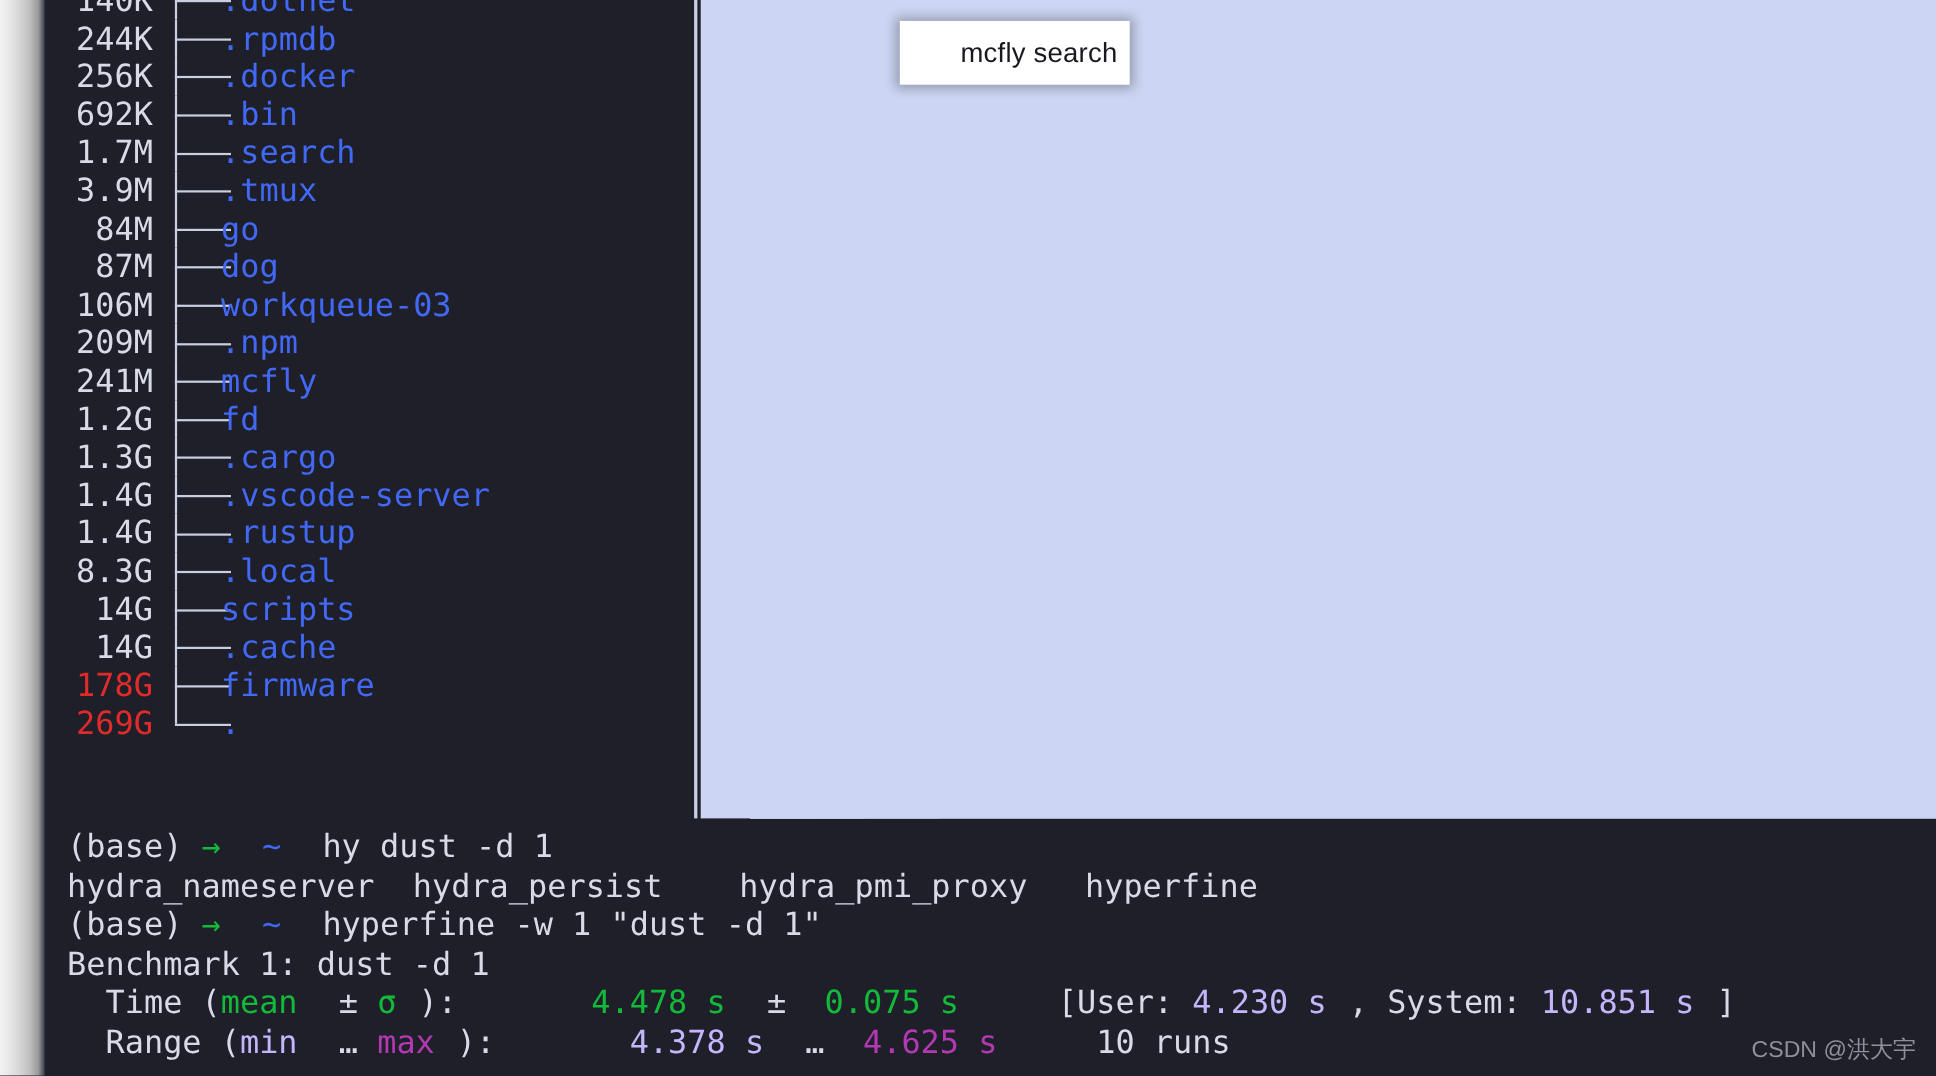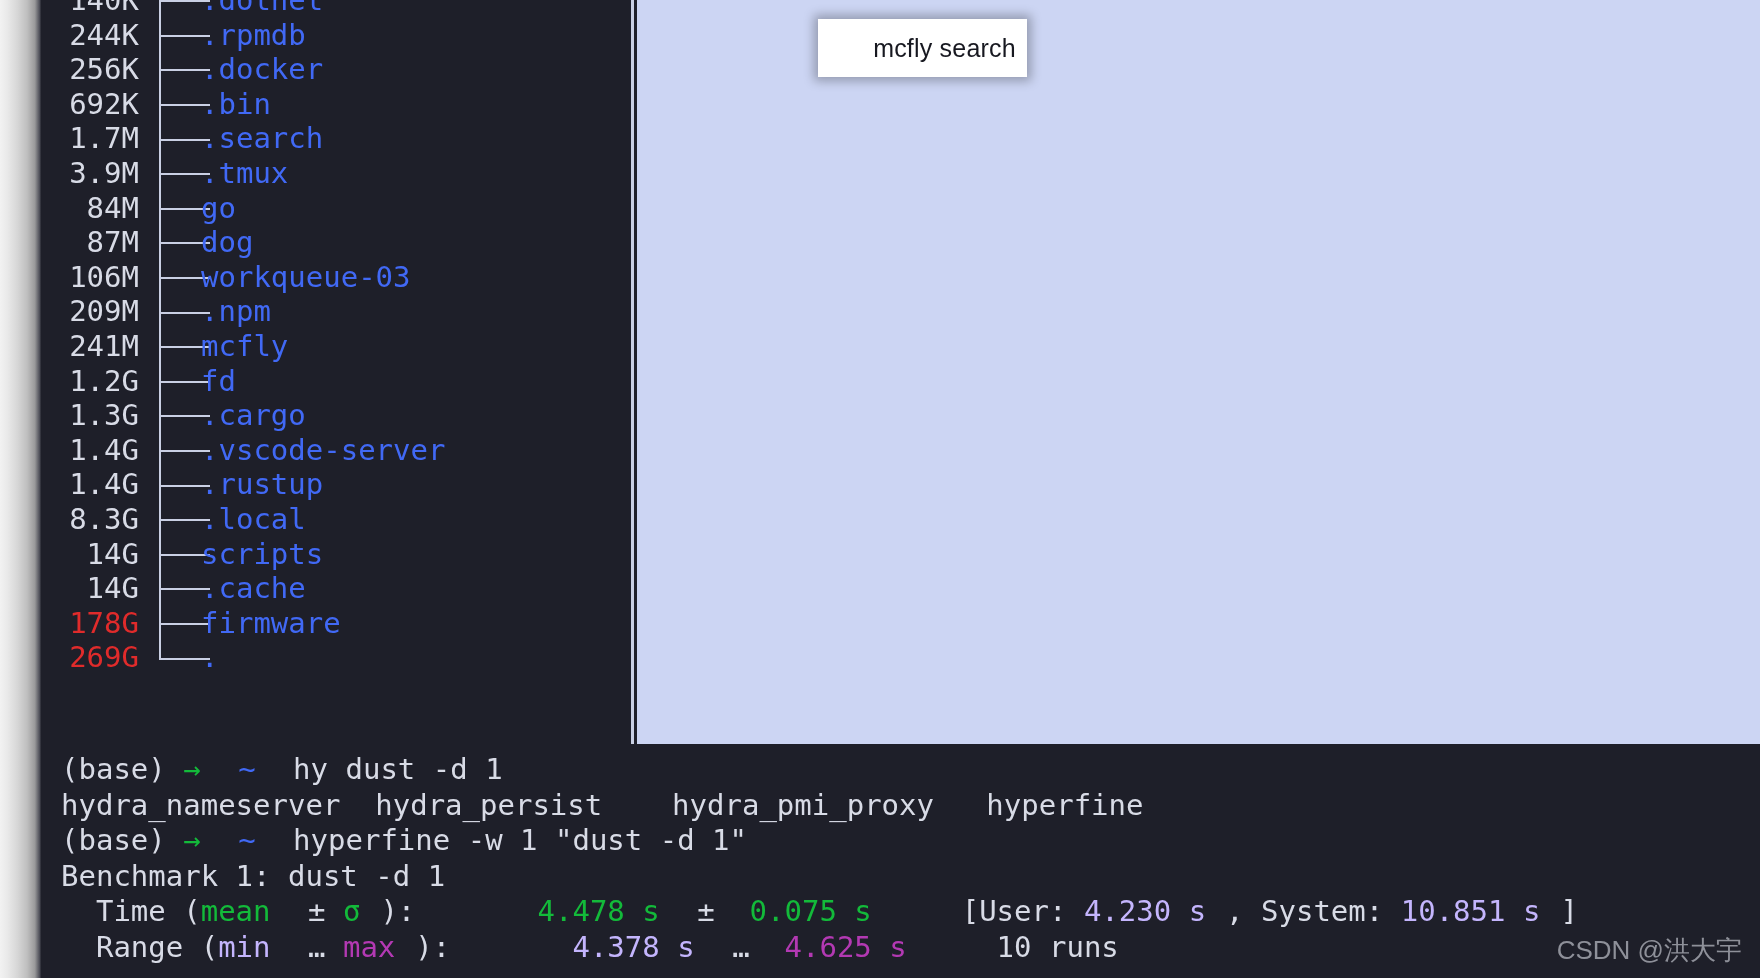--- a/index.html
+++ b/index.html
@@ -158,7 +158,7 @@
     position: absolute;
     right: 18px; bottom: 10px;
     font-family: "Liberation Sans", sans-serif;
-    font-size: 26px;
+    font-size: 21px;
     color: #8e9099;
     z-index: 20;
   }

